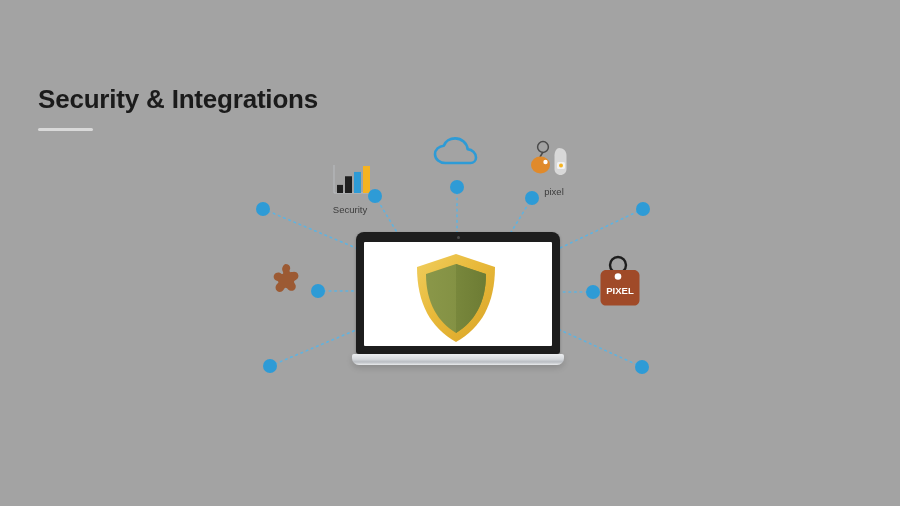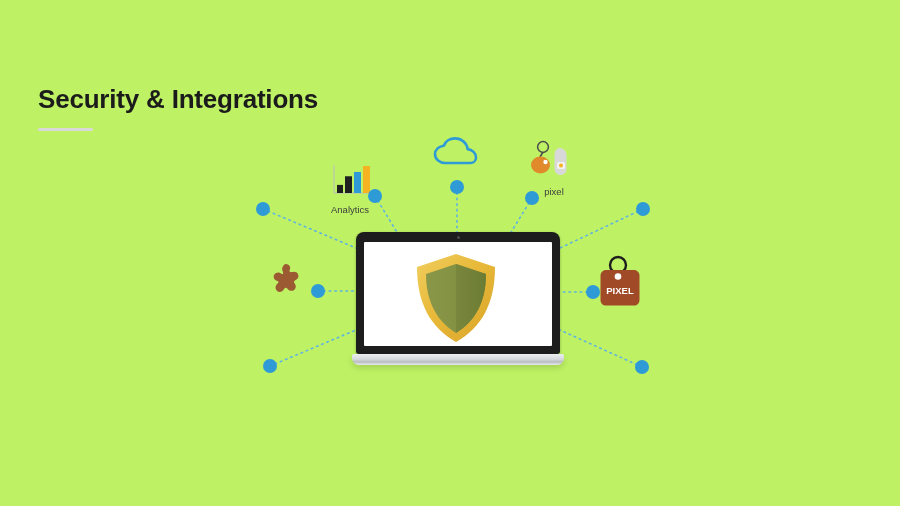--- a/index.html
+++ b/index.html
@@ -19,7 +19,7 @@
     left: 0; top: 0;
     width: 900px;
     height: 506px;
-    background: #bef264;
+    background: #a3a3a3;
   }
 
   

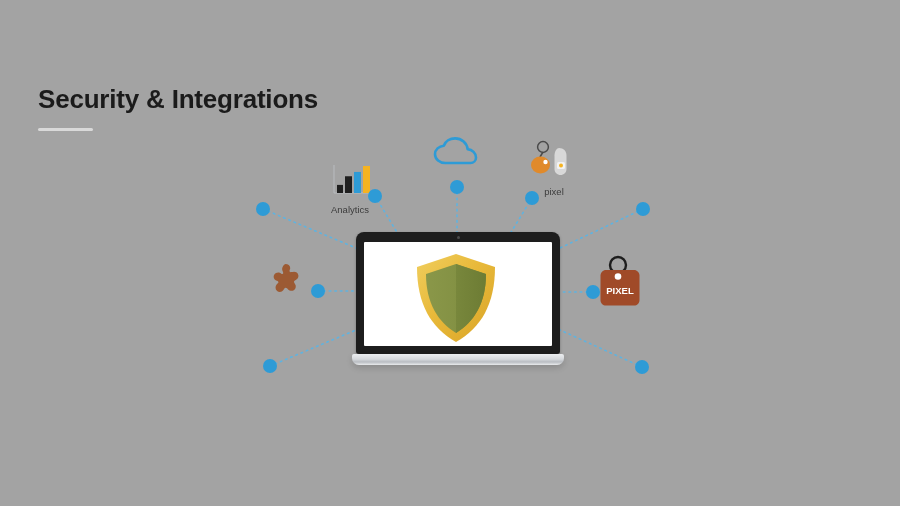--- a/index.html
+++ b/index.html
@@ -217,7 +217,7 @@
         <rect x="32" y="9.939999999999998" width="7" height="21.060000000000002" fill="#2e9bd6"></rect>
         <rect x="41" y="4" width="7" height="27" fill="#f5b321"></rect>
       </svg>
-      <div class="icon-label">Analytics</div>
+      <div class="icon-label">Security</div>
     </div>
 
     <div class="icon-node cloud-node">

